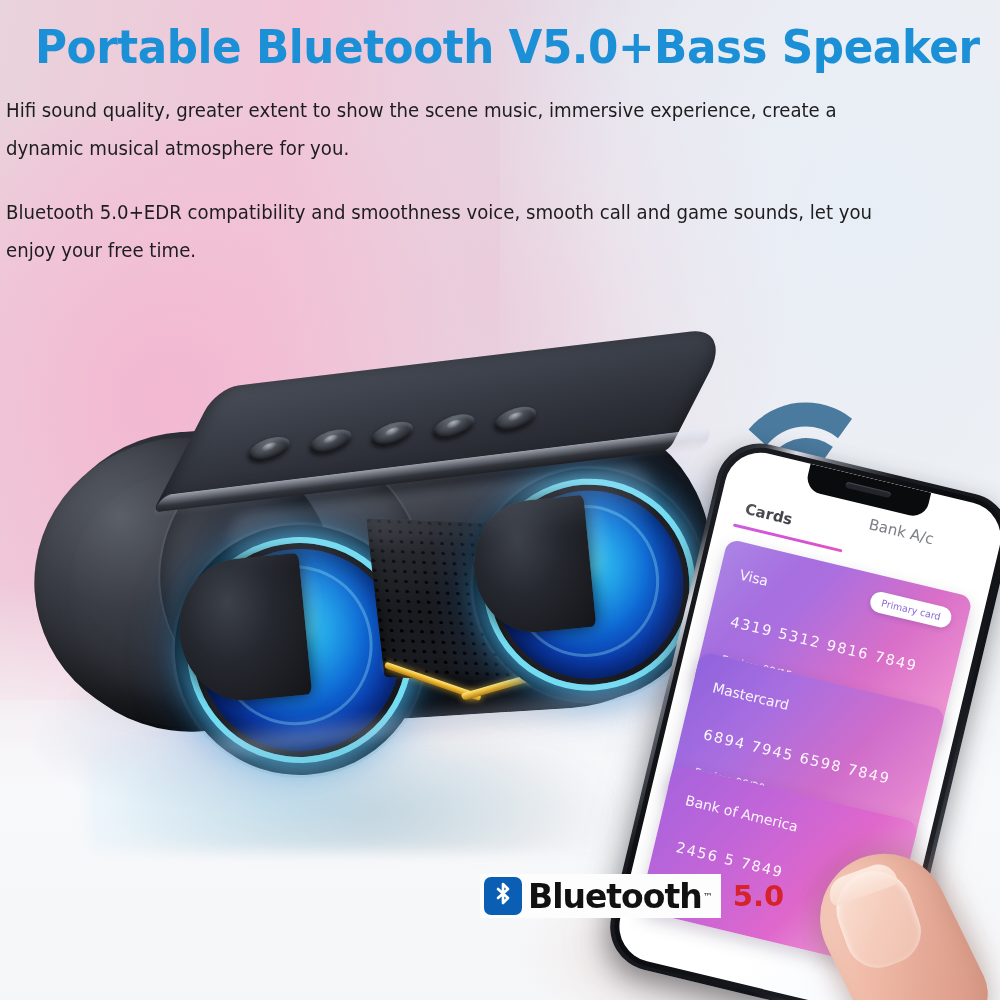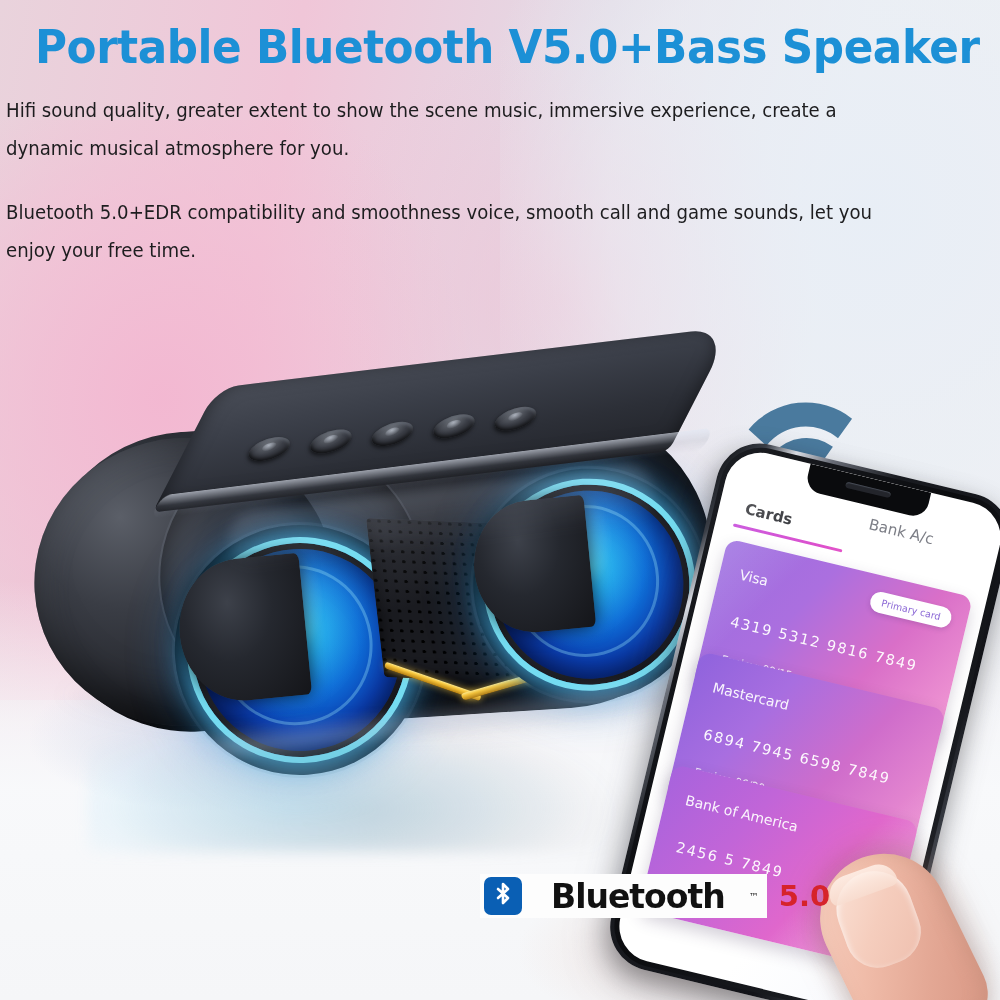--- a/index.html
+++ b/index.html
@@ -207,7 +207,7 @@
 
   
   .bt{position:absolute;left:480px;top:872px;height:48px;display:flex;align-items:center;}
-  .bt-plate{display:flex;align-items:center;background:#fdfdfd;padding:3px 8px 3px 4px;gap:23px;}
+  .bt-plate{display:flex;align-items:center;background:#fdfdfd;padding:3px 8px 3px 4px;}
   .bt-mark{width:38px;height:38px;border-radius:7px;background:#0a5fb4;
     display:flex;align-items:center;justify-content:center;}
   .bt-word{font-family:"DejaVu Sans",sans-serif;font-weight:bold;font-size:33px;

